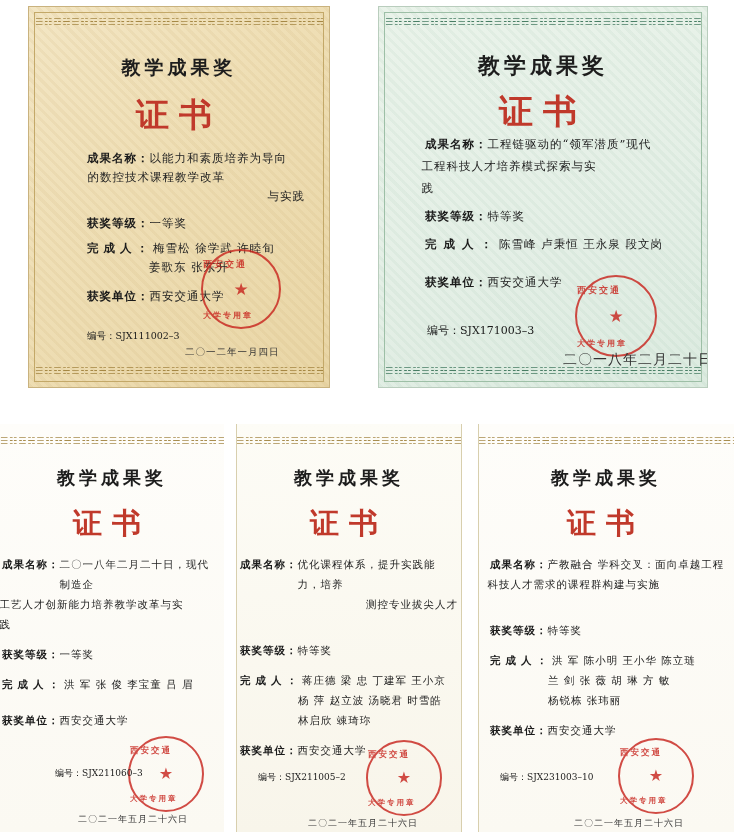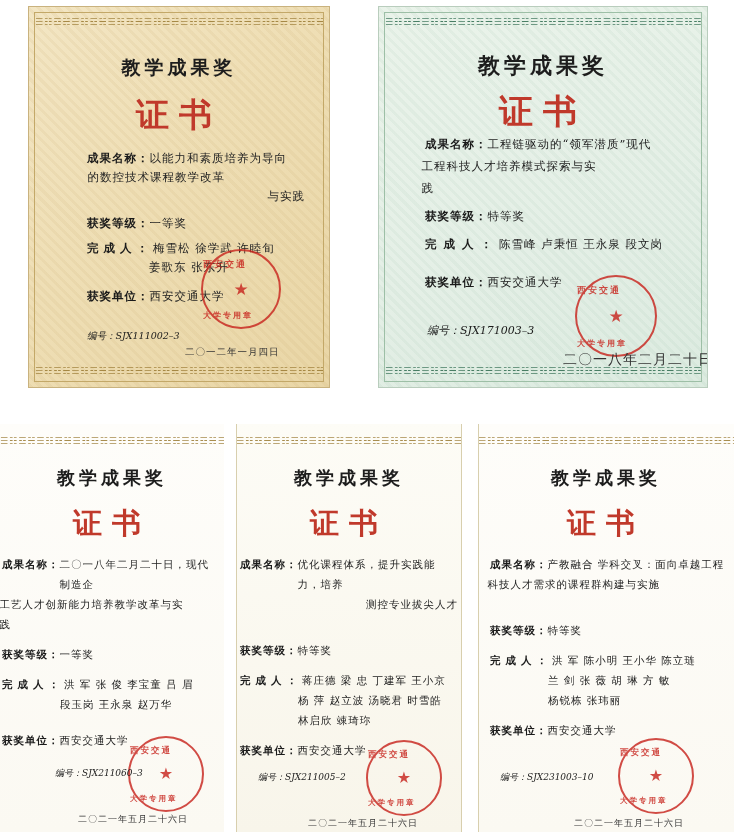--- a/index.html
+++ b/index.html
@@ -93,7 +93,6 @@
     font-family: "DejaVu Serif", "Liberation Serif", serif;
     color: #1a1a1a;
     white-space: nowrap;
-    font-style: italic;
   }
   .datetext {
     position: absolute;

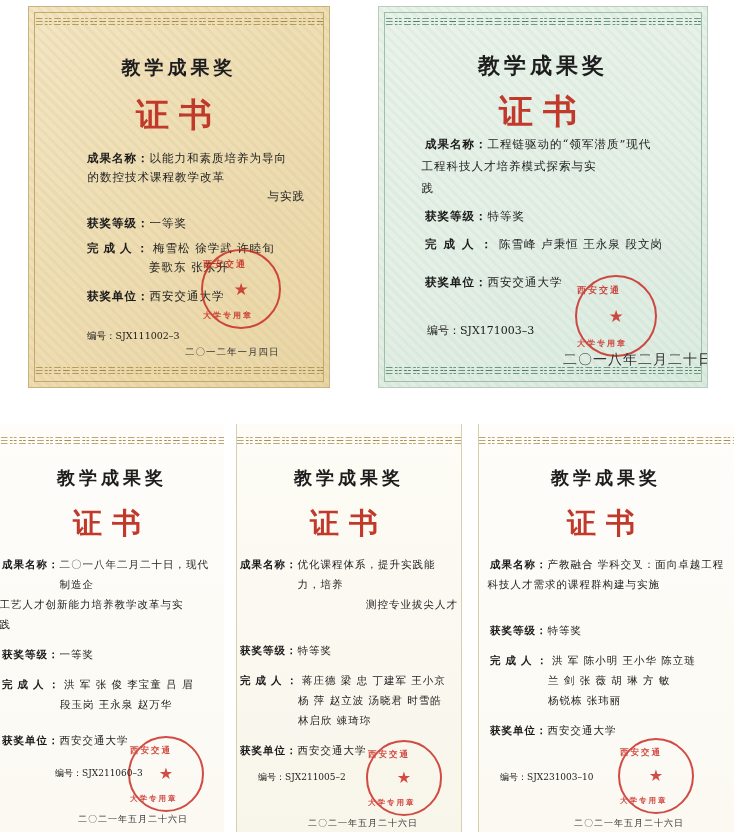--- a/index.html
+++ b/index.html
@@ -286,7 +286,6 @@
           <div class="field-label" style="letter-spacing:5px;">完成人：</div>
           <div class="field-value">
             <span class="line">洪  军  张  俊  李宝童  吕  眉</span>
-            <span class="line" style="margin-left:-4px;">段玉岗  王永泉  赵万华</span>
           </div>
         </div>
         <div class="field-row" style="margin-top:16px;">

